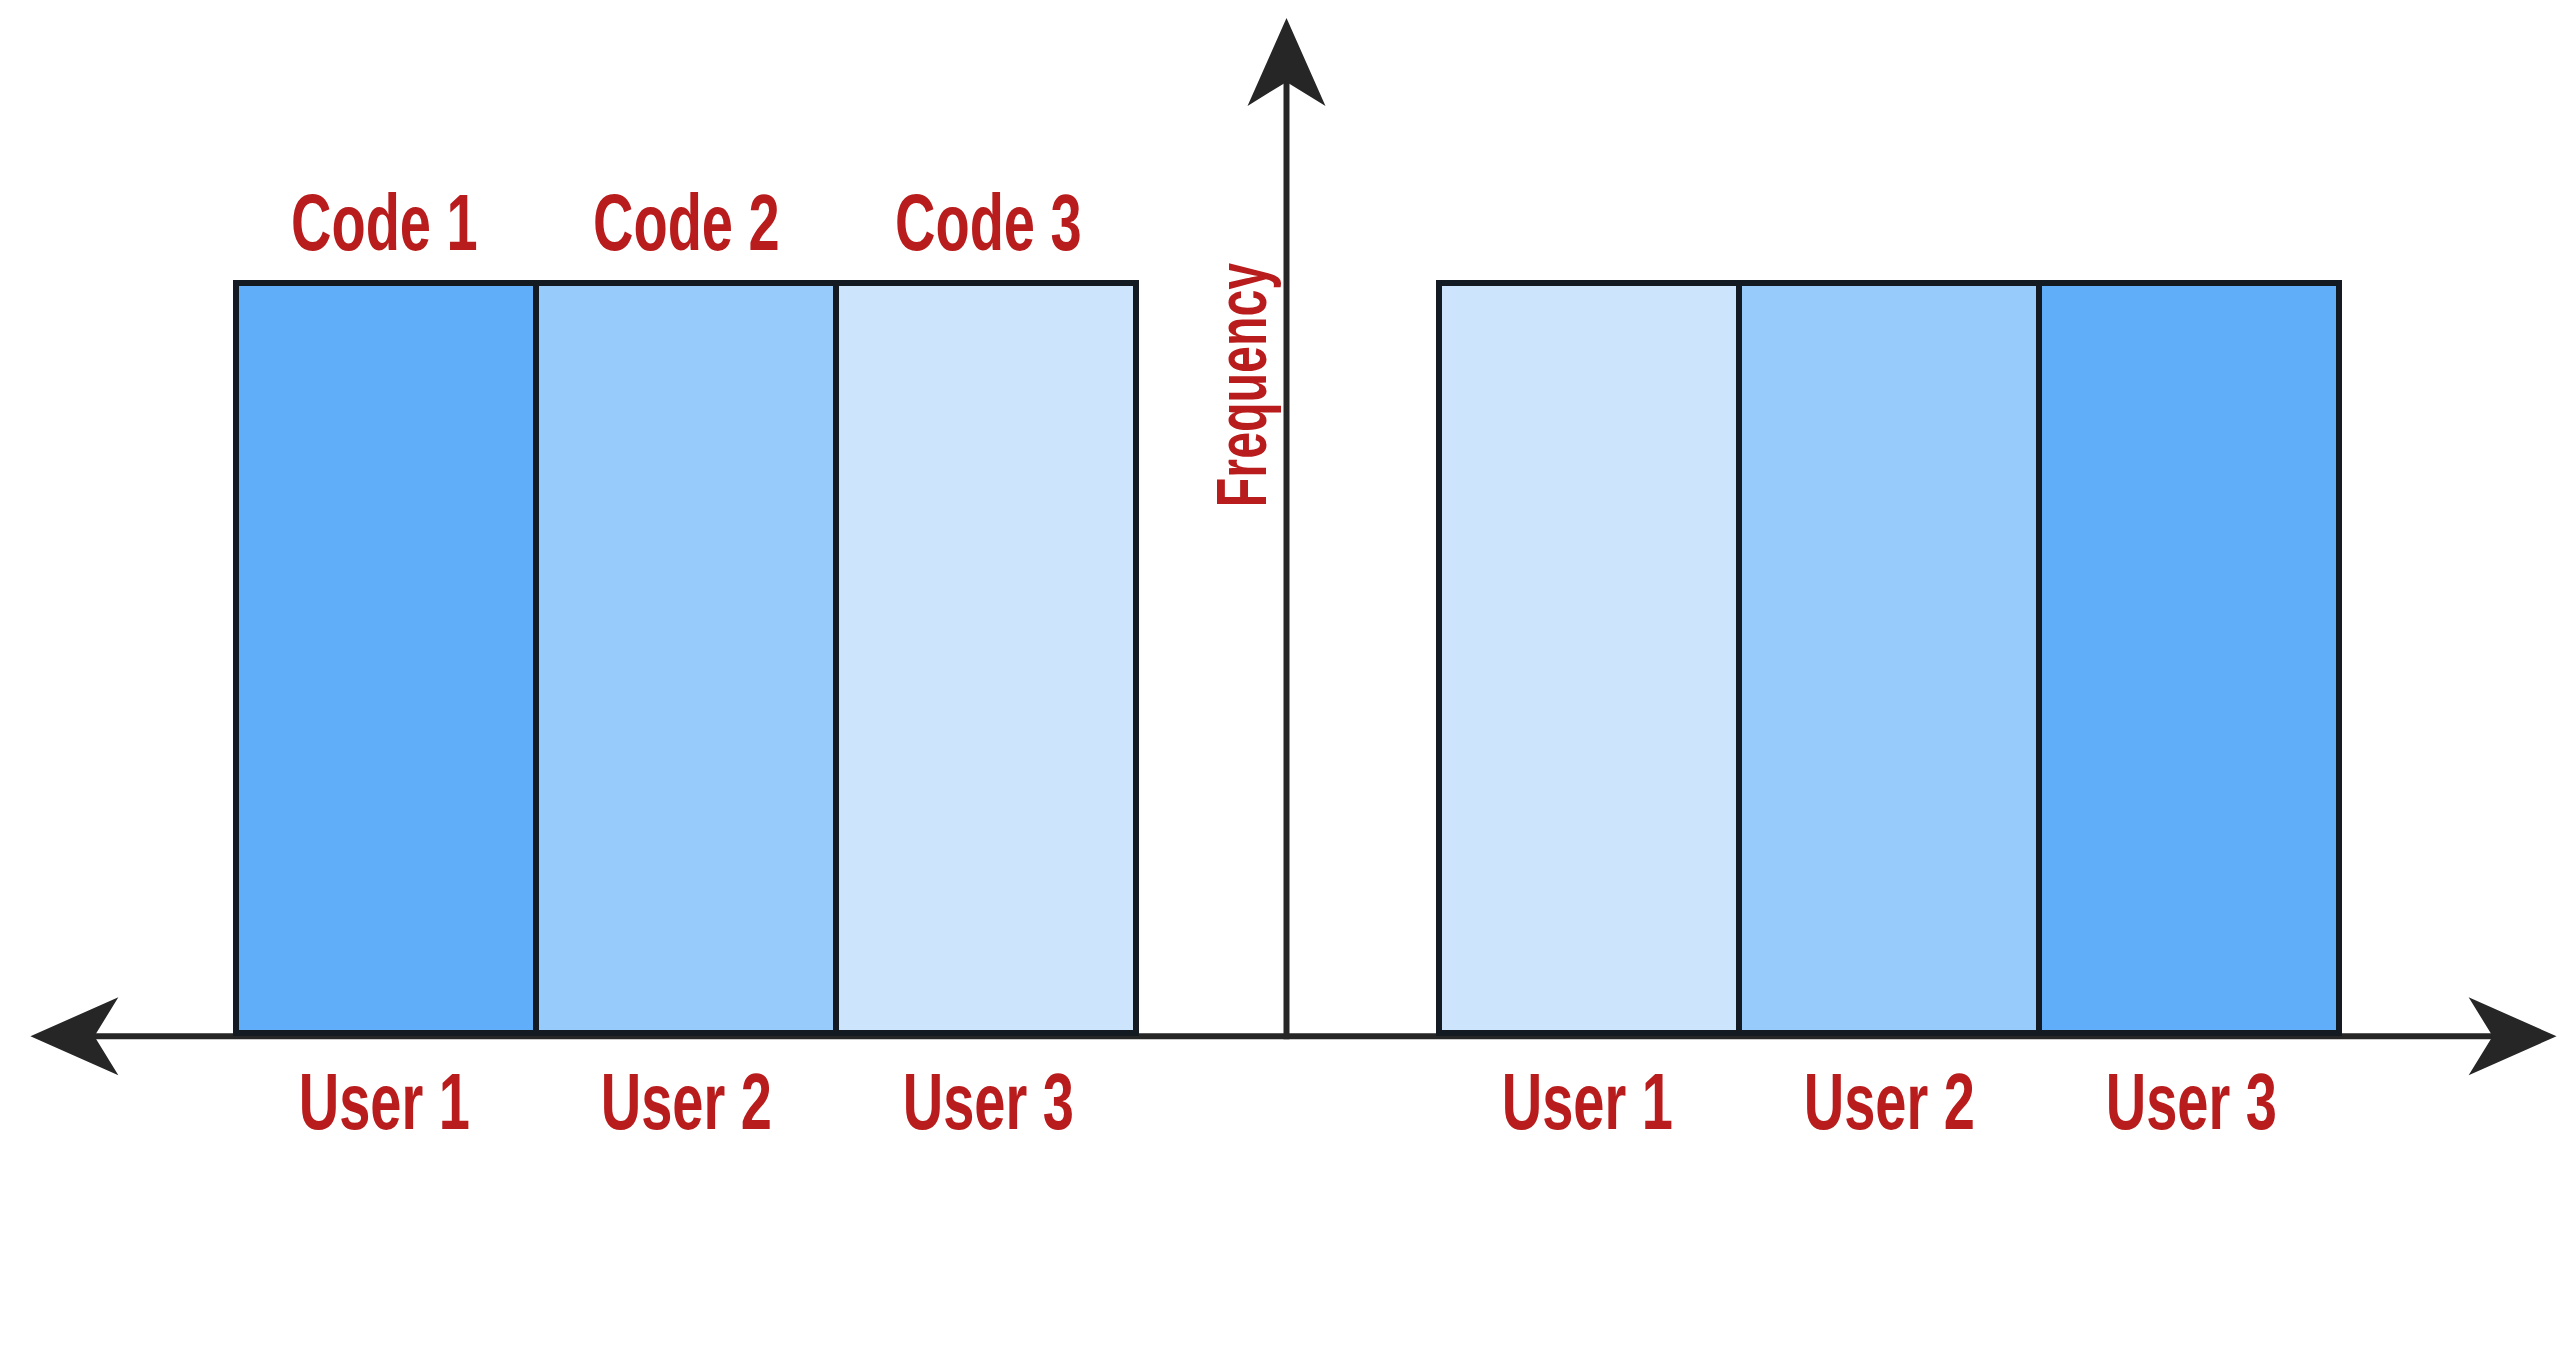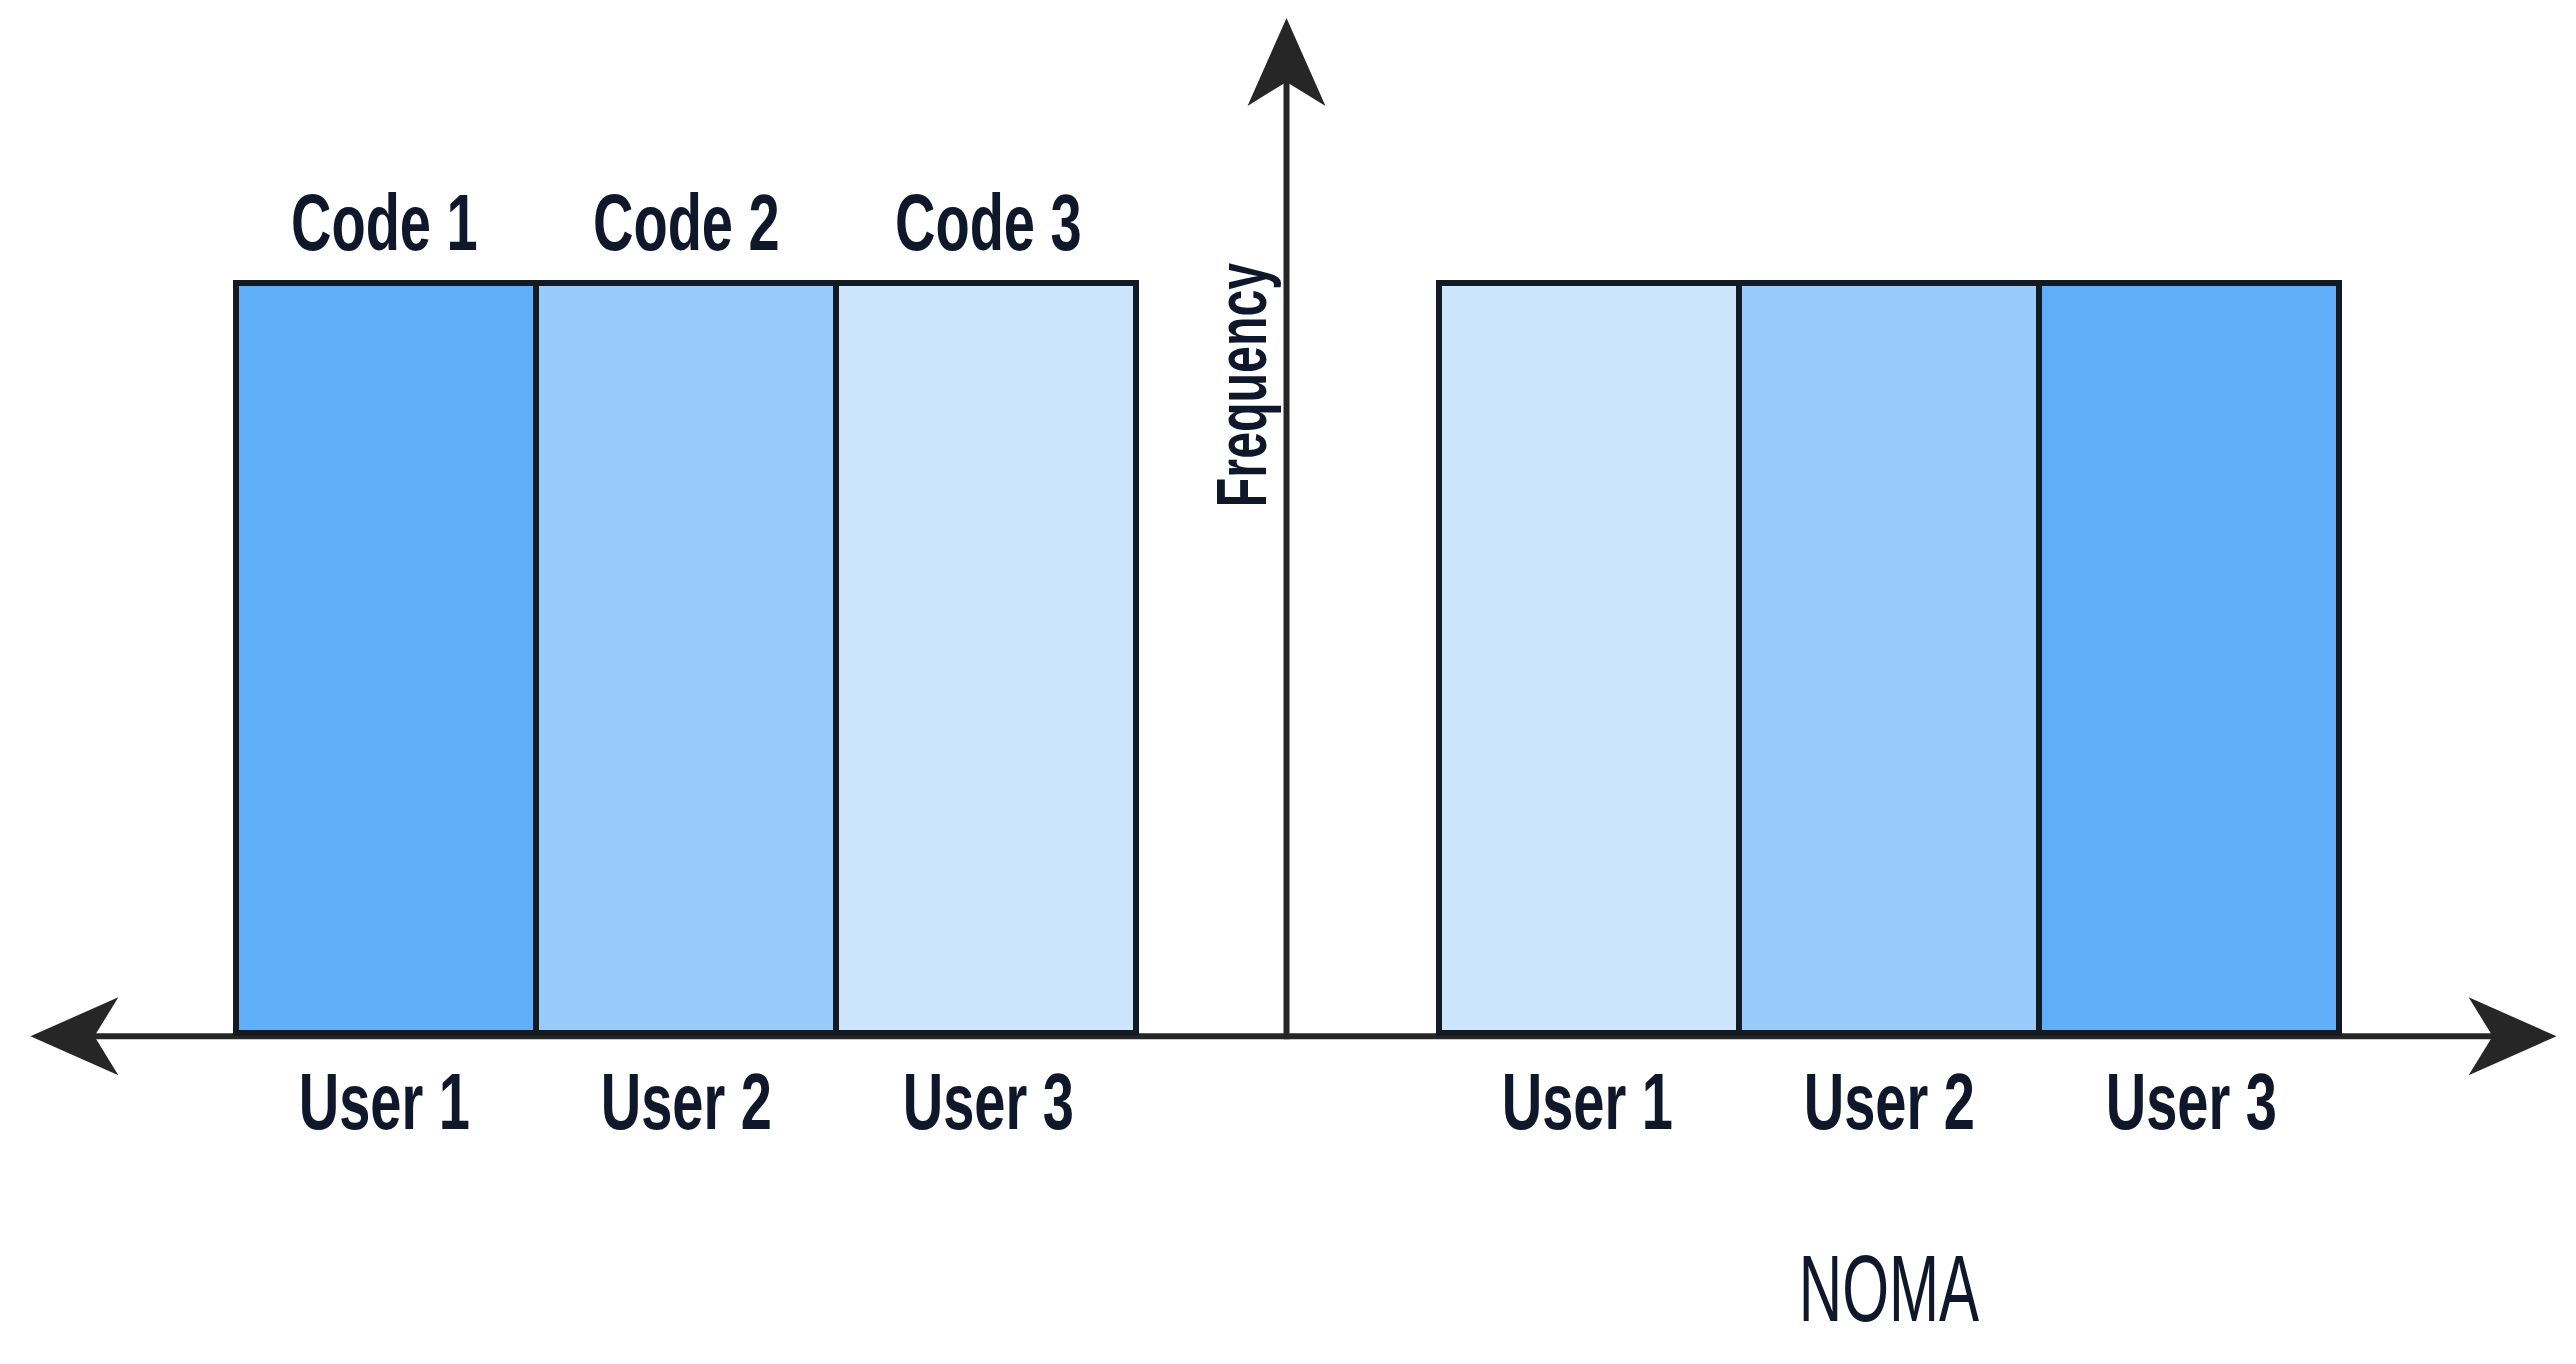--- a/index.html
+++ b/index.html
@@ -49,7 +49,7 @@
 </head>
 <body>
 
-<div class="stage" style="color: #0f172a; background-color: rgb(255, 255, 255); text-decoration: underline;">
+<div class="stage" style="color: #b91c1c; background-color: rgb(255, 255, 255); text-decoration: underline;">
 
   <svg class="axes" viewBox="0 0 2577 1365" xmlns="http://www.w3.org/2000/svg">
     <line x1="62" y1="1037" x2="2528" y2="1037" stroke-width="6" stroke="#262626"></line>

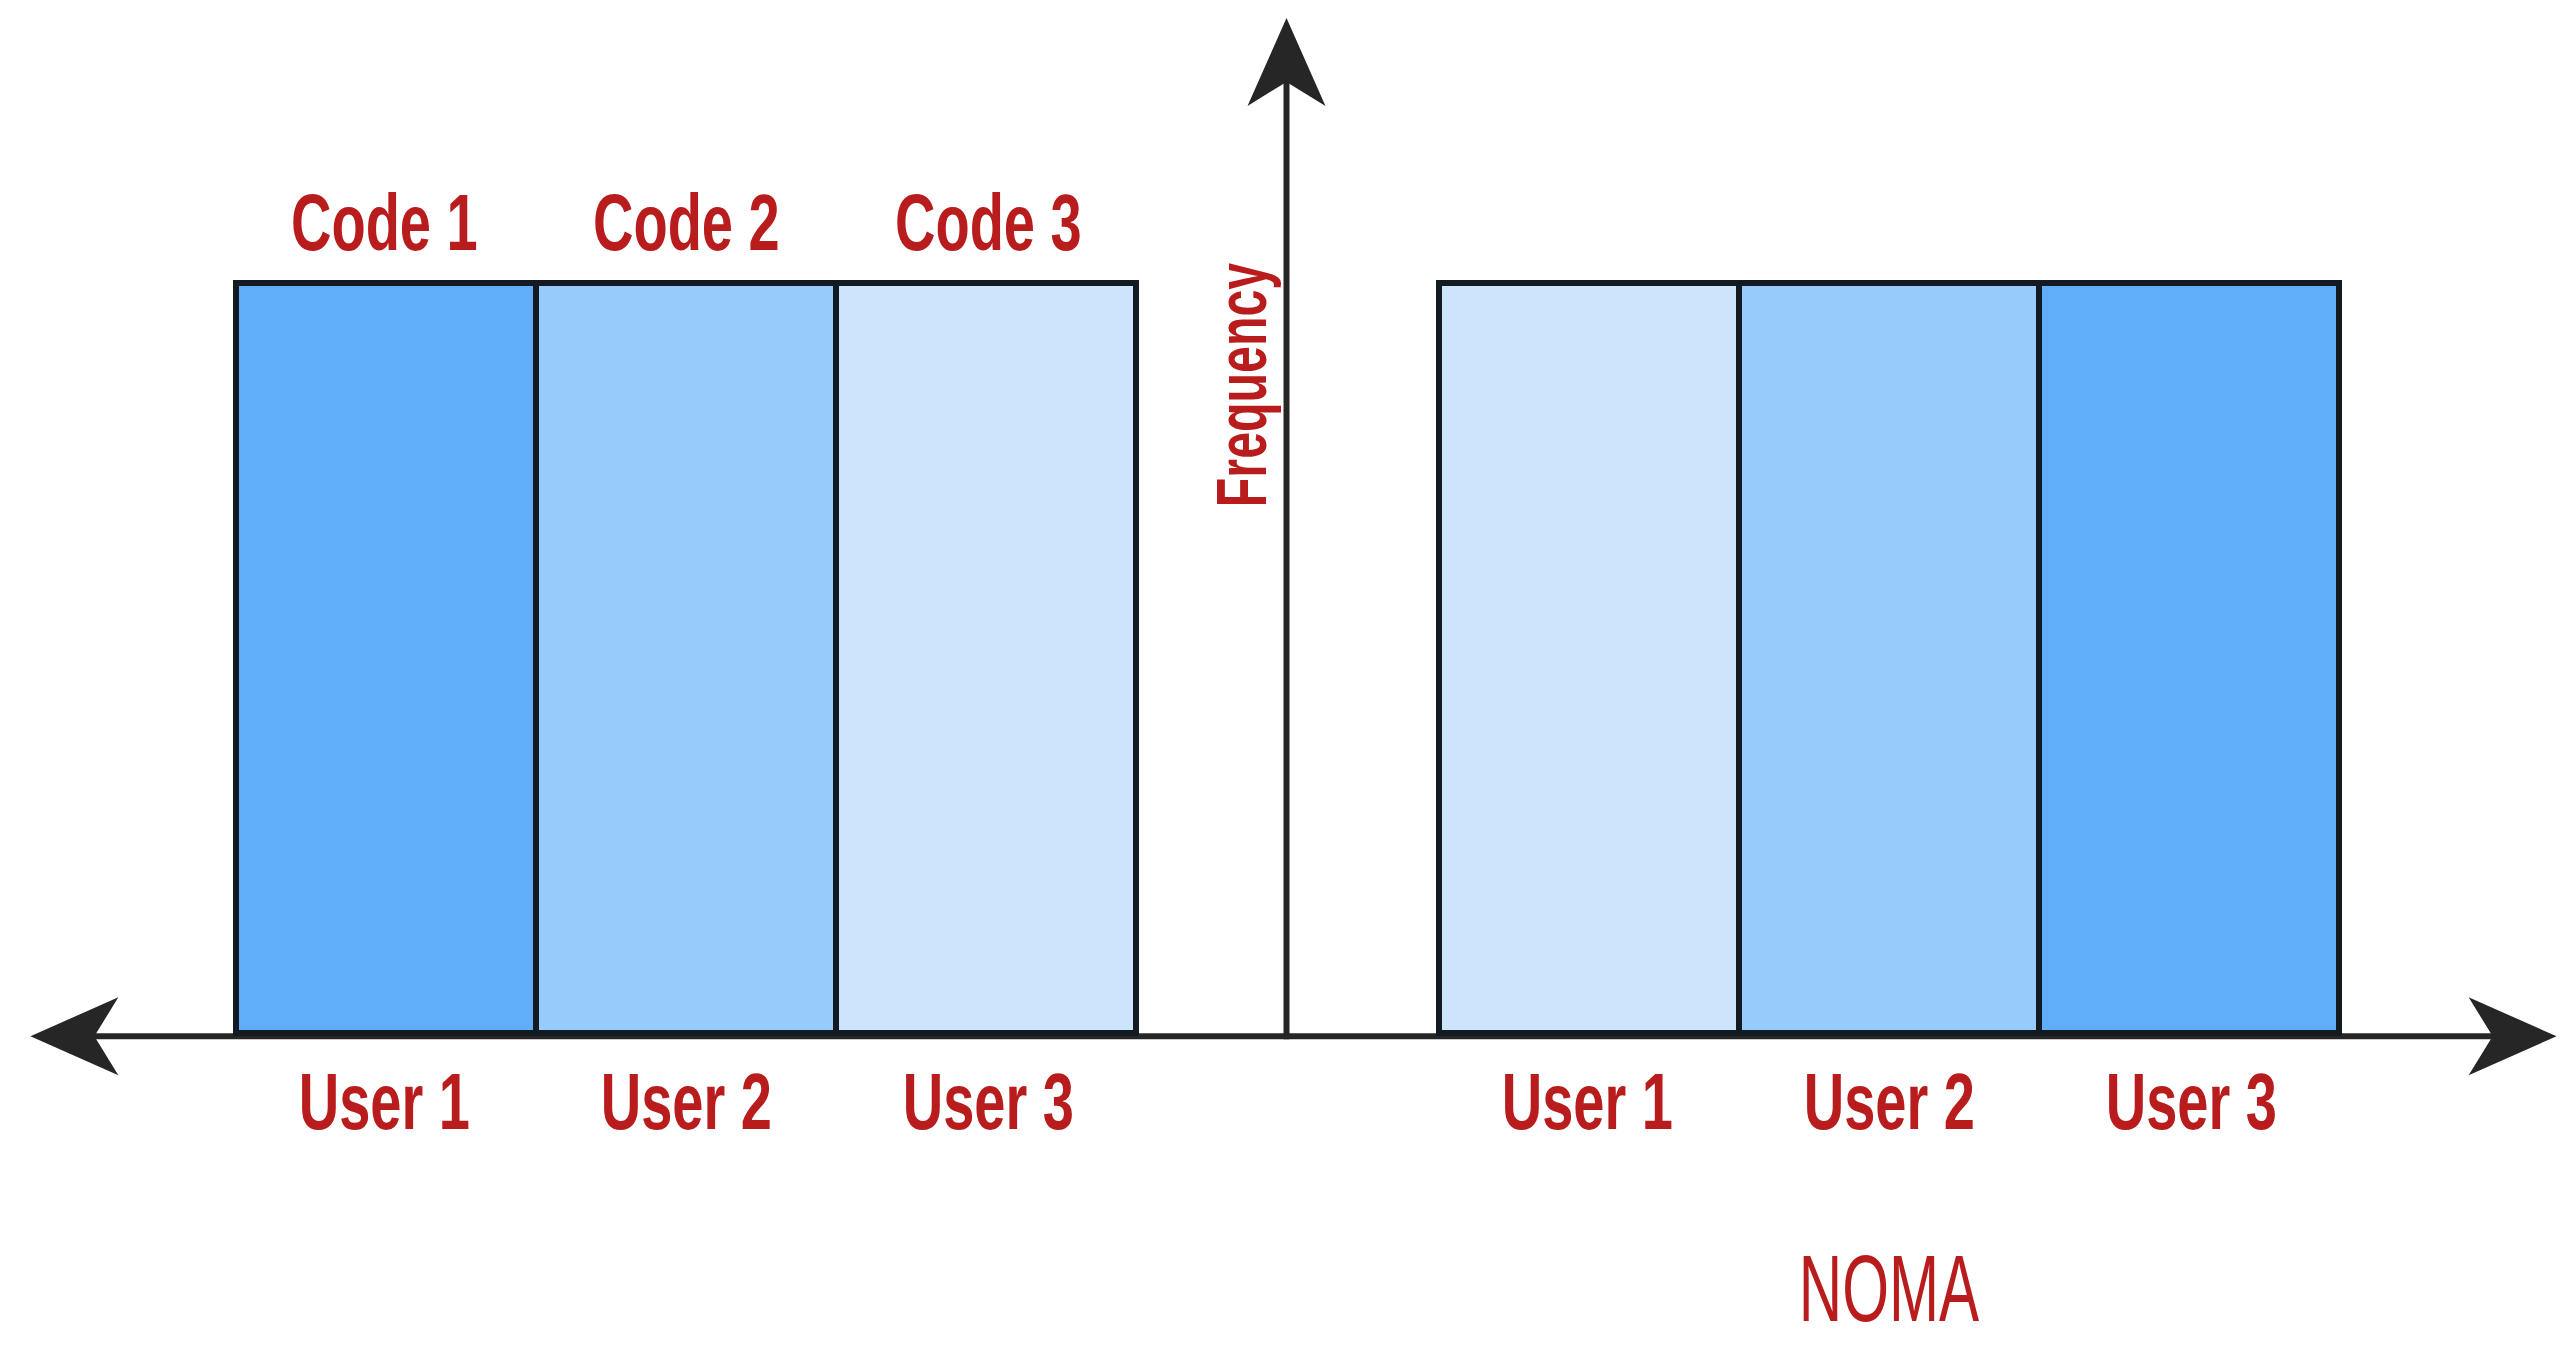--- a/index.html
+++ b/index.html
@@ -82,7 +82,6 @@
   <div class="lbl bottom r2"><span>User 2</span></div>
   <div class="lbl bottom r3"><span>User 3</span></div>
 
-  <div class="scheme scheme-noma"><span>NOMA</span></div>
 
   <div class="freq"><span>Frequency</span></div>
 

